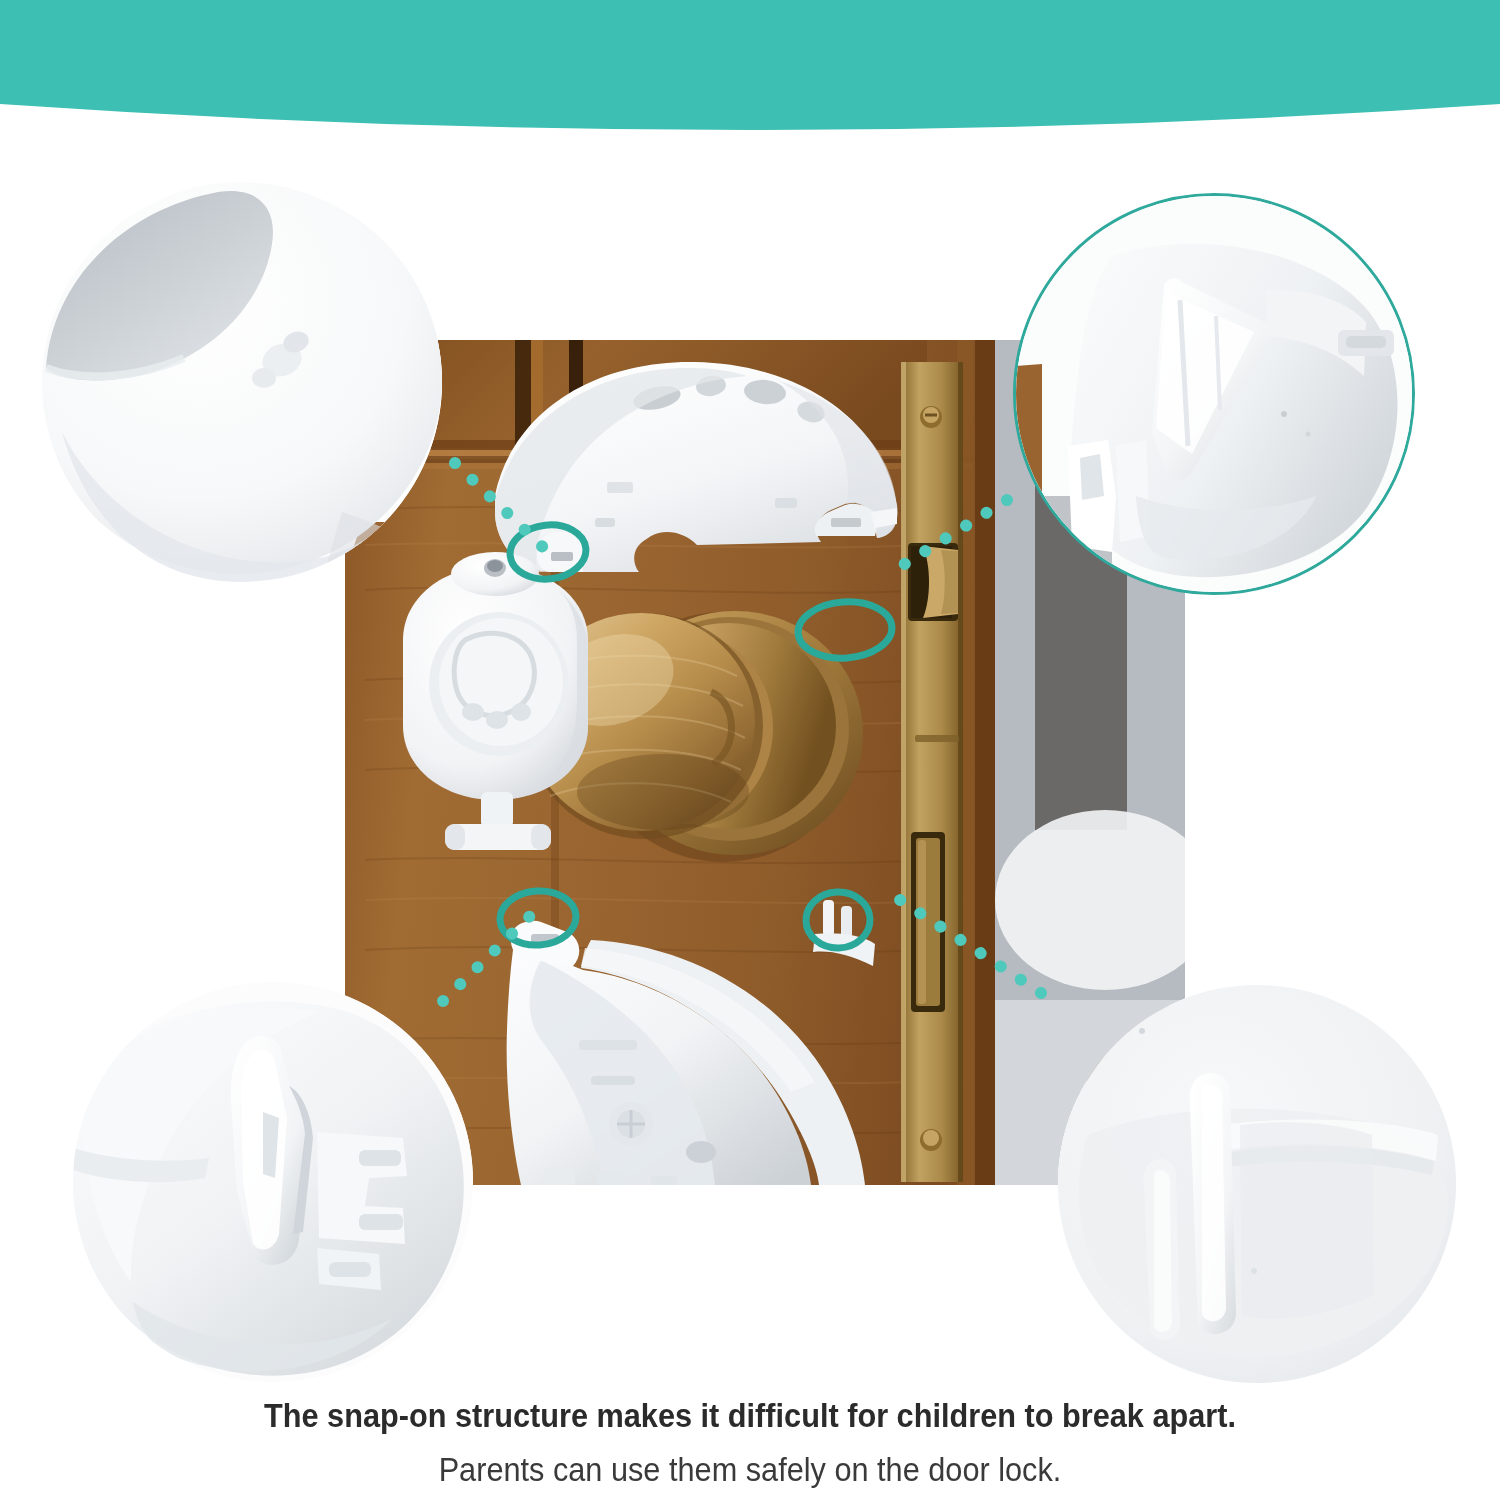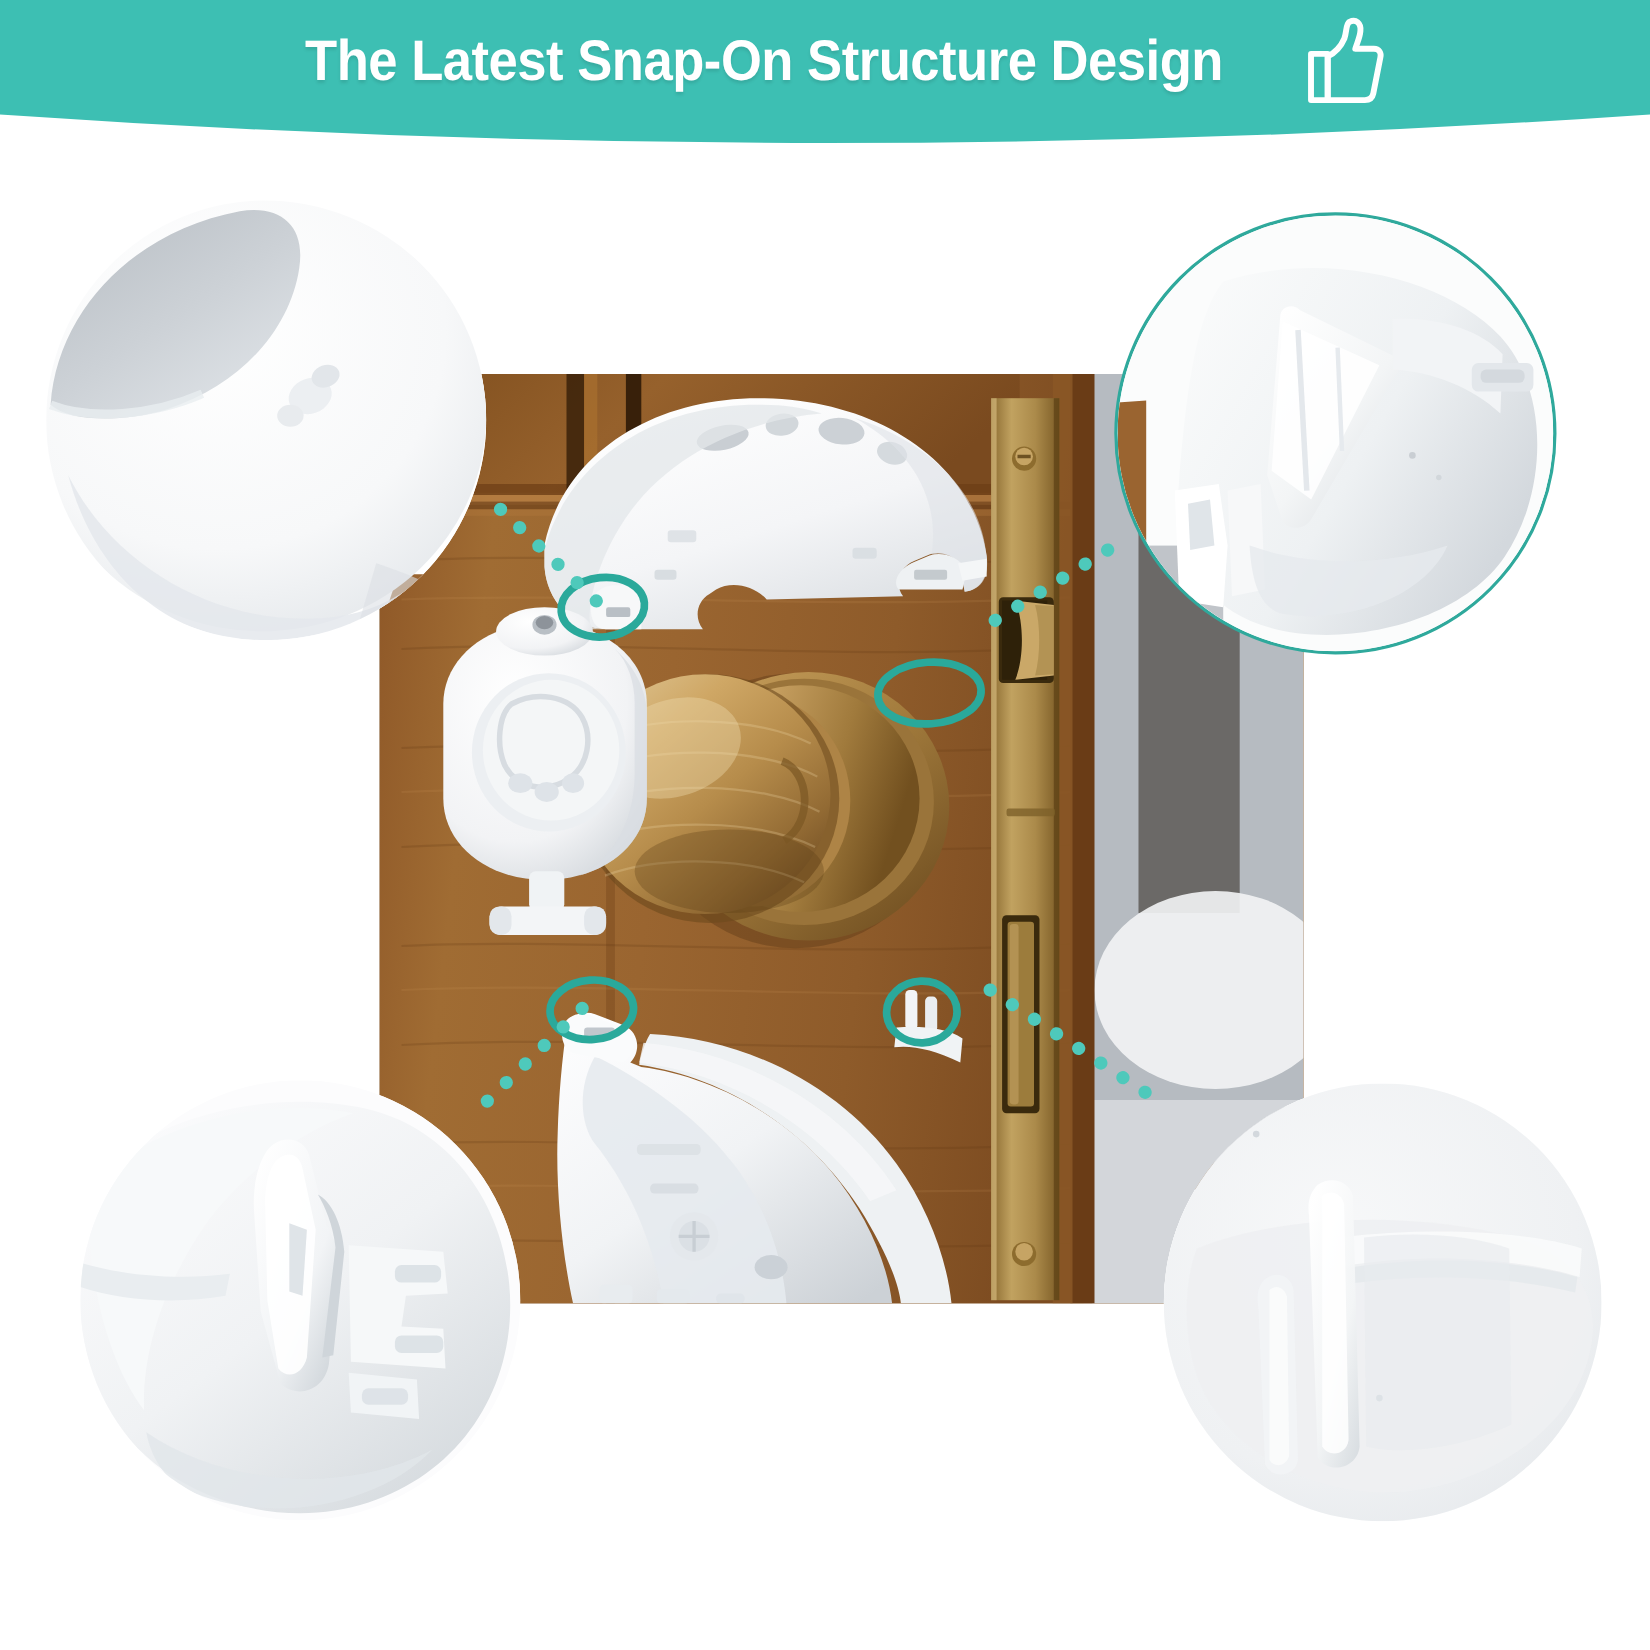--- a/index.html
+++ b/index.html
@@ -71,14 +71,6 @@
     <svg class="banner-svg" width="1500" height="150" viewBox="0 0 1500 150">
       <path d="M0,0 L1500,0 L1500,104 Q750,156 0,104 Z" fill="#3dbfb3"></path>
     </svg>
-    <div class="banner-inner">
-      <div class="banner-title">The Latest Snap-On Structure Design</div>
-      <svg class="thumb-icon" viewBox="0 0 64 72">
-        <path d="M7,30 L20,30 L20,66 L7,66 Z" fill="none" stroke="#ffffff" stroke-width="4.6" stroke-linejoin="round"></path>
-        <path d="M20,32 C26,29 30,25 33,18 C35,12 34,7 37,5 C42,2.5 46,6 45.5,12 C45.2,17 43,21 41.5,26 L56,26
-                 C60,26 62,29 61,33 L55.5,61 C54.8,64.5 52.5,66 49,66 L20,66 Z" fill="none" stroke="#ffffff" stroke-width="4.6" stroke-linejoin="round" stroke-linecap="round"></path>
-      </svg>
-    </div>
   </div>
 
   <div class="photo">

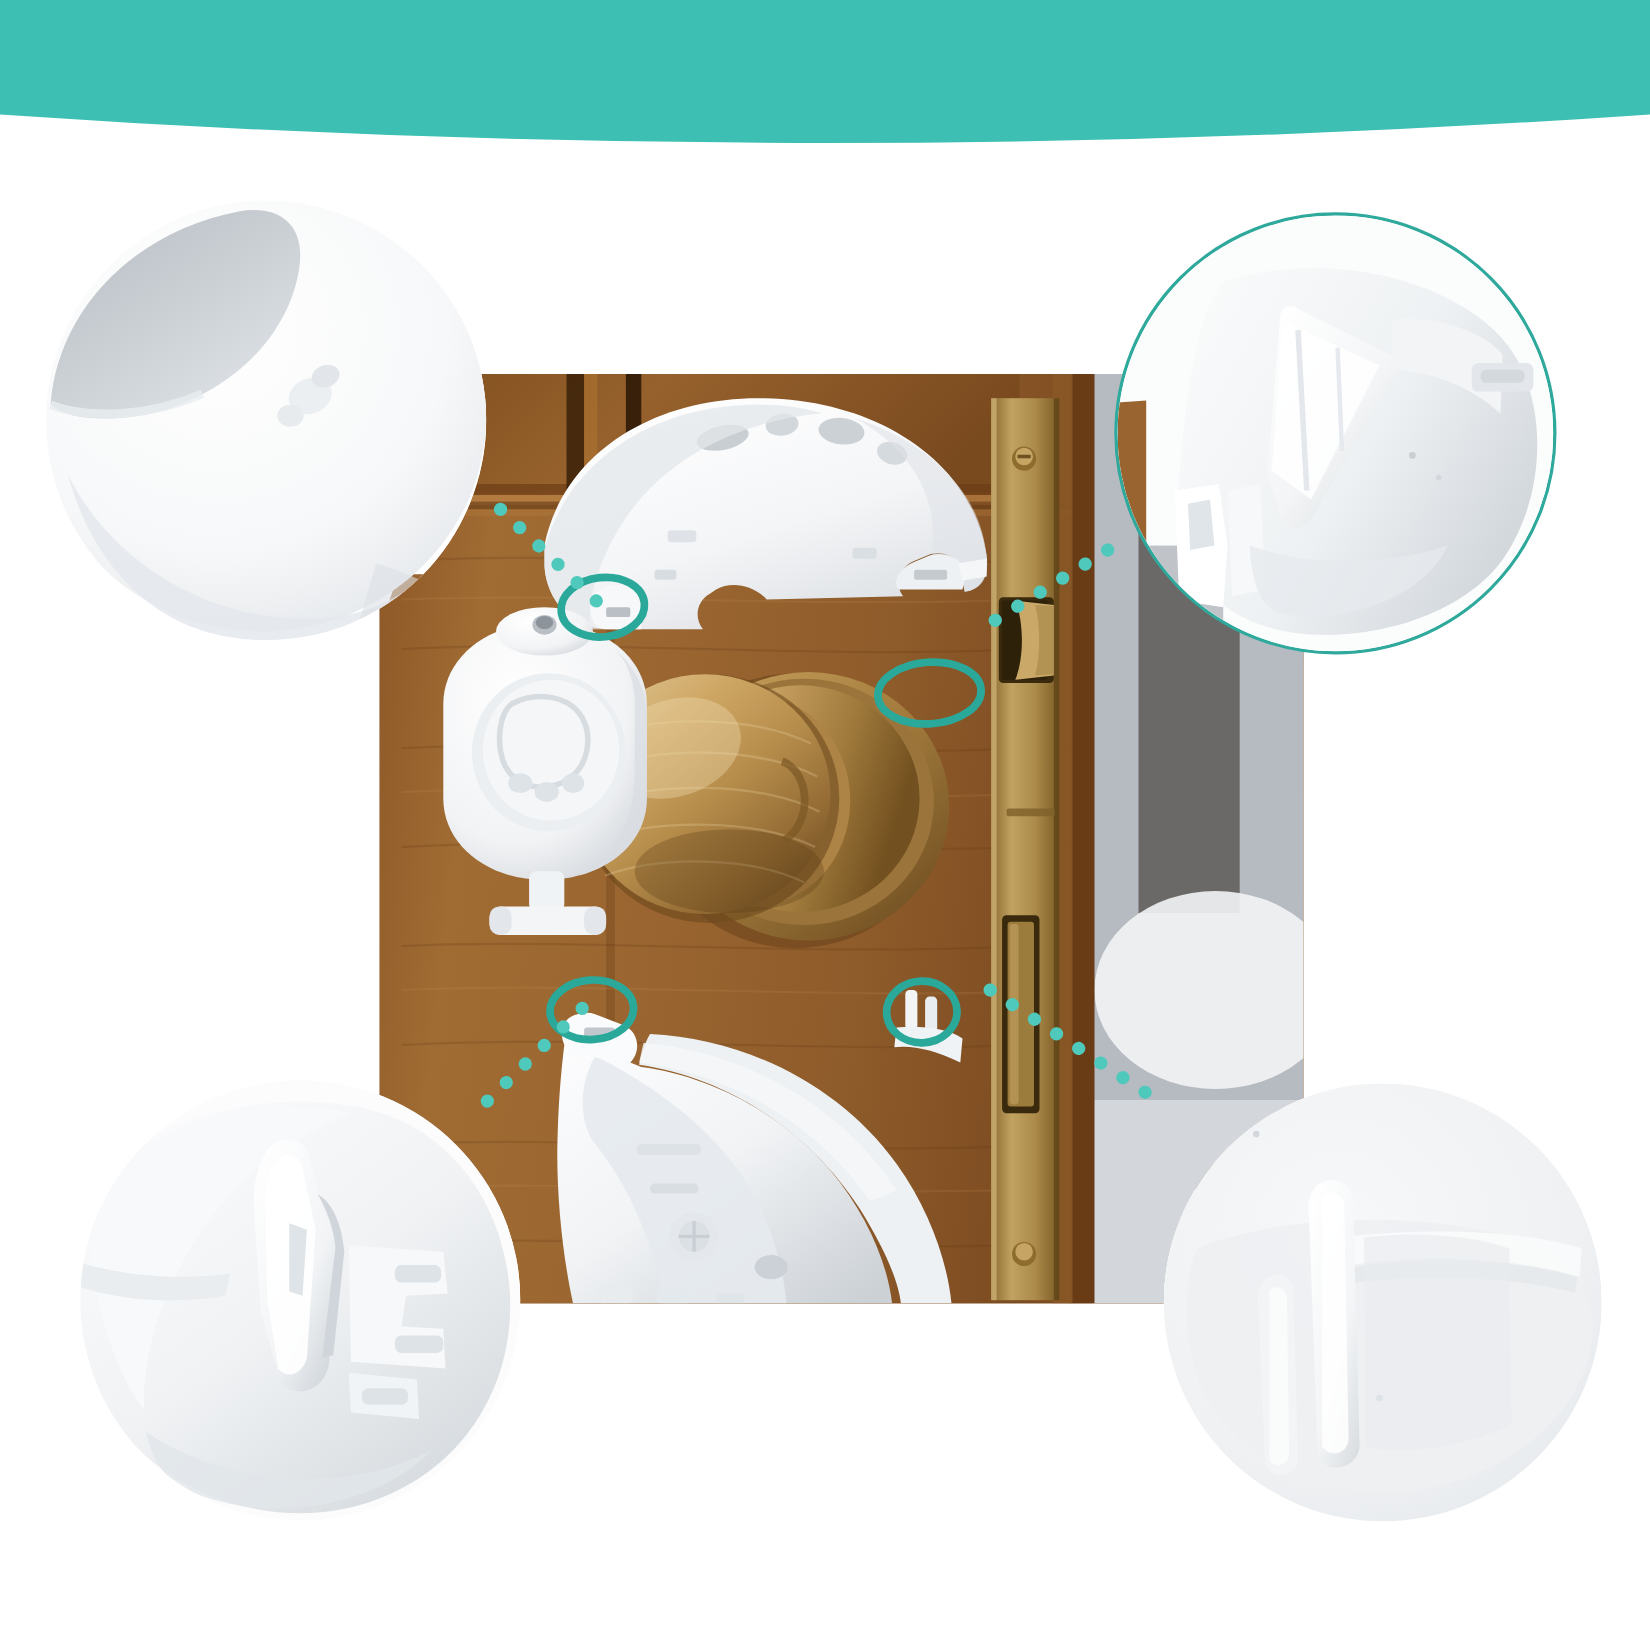--- a/index.html
+++ b/index.html
@@ -519,6 +519,10 @@
     </g>
   </svg>
 
+  <div class="footer">
+    <div class="footer-head">The snap-on structure makes it difficult for children to break apart.</div>
+    <div class="footer-sub">Parents can use them safely on the door lock.</div>
+  </div>
 
 </div>
 

